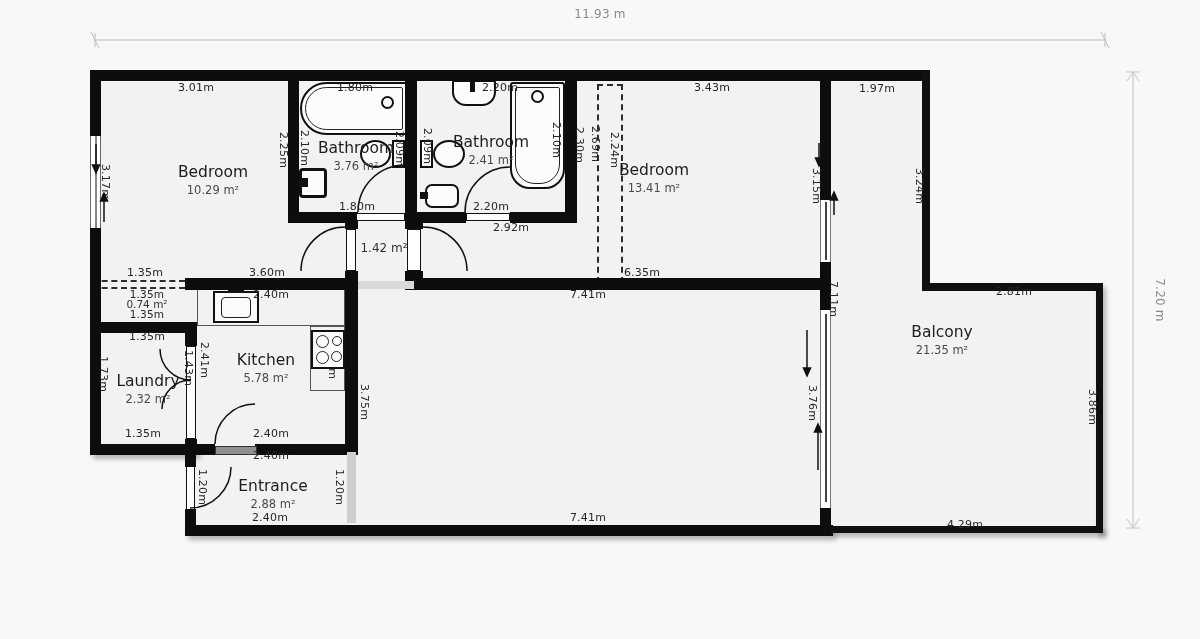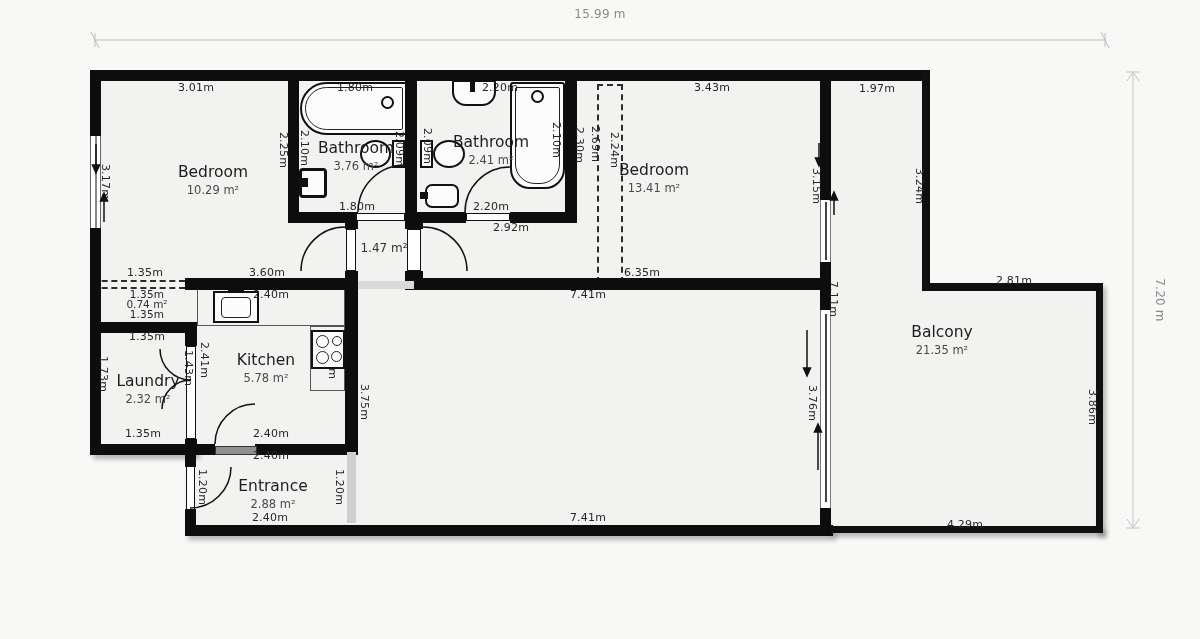--- a/index.html
+++ b/index.html
@@ -169,7 +169,7 @@
   <div class="dim" style="left:270px;top:517px;">2.40m</div>
   <div class="dim" style="left:588px;top:517px;">7.41m</div>
   <div class="dim" style="left:965px;top:524px;">4.29m</div>
-  <div class="dim gray" style="left:600px;top:14px;">15.99 m</div>
+  <div class="dim gray" style="left:600px;top:14px;">11.93 m</div>
   <div class="dim gray v" style="left:1160px;top:300px;">7.20 m</div>
 
   <div class="room-label" style="left:213px;top:180px;">

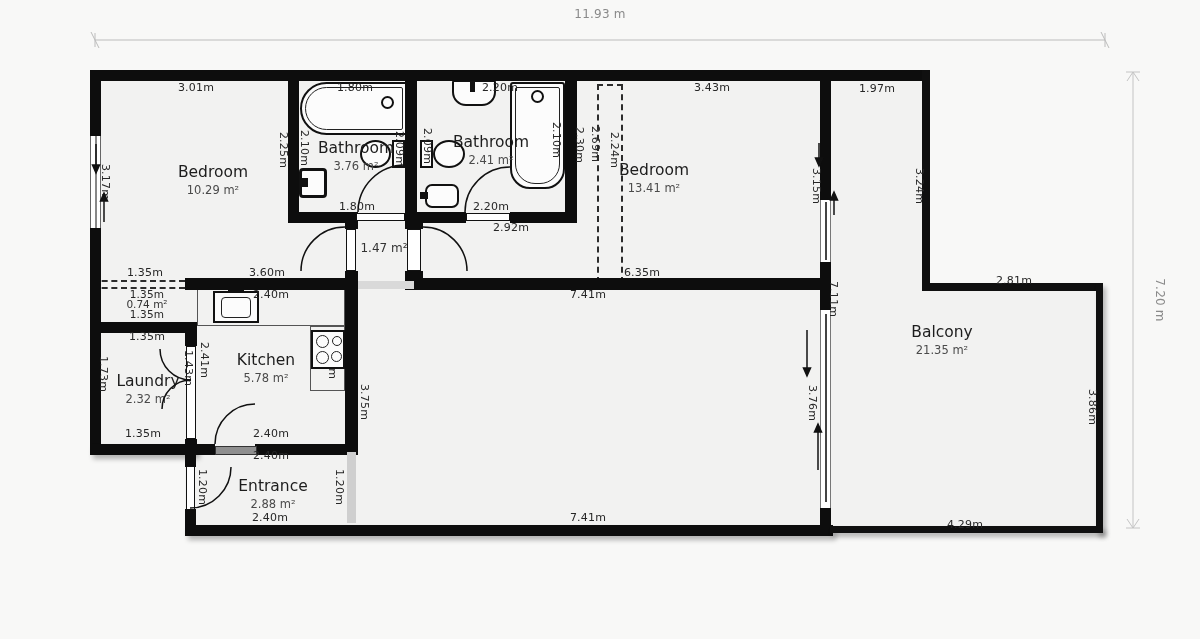--- a/index.html
+++ b/index.html
@@ -205,7 +205,7 @@
     <div class="room-area">2.88 m²</div>
   </div>
   <div class="room-label" style="left:384px;top:247px;">
-    <div class="room-area" style="font-size:12px;color:#333;">1.47 m²</div>
+    <div class="room-area" style="font-size:12px;color:#333;">1.42 m²</div>
   </div>
   <div class="room-label" style="left:147px;top:304px;">
     <div class="room-area" style="font-size:10.5px;color:#333;margin-top:0;">0.74 m²</div>

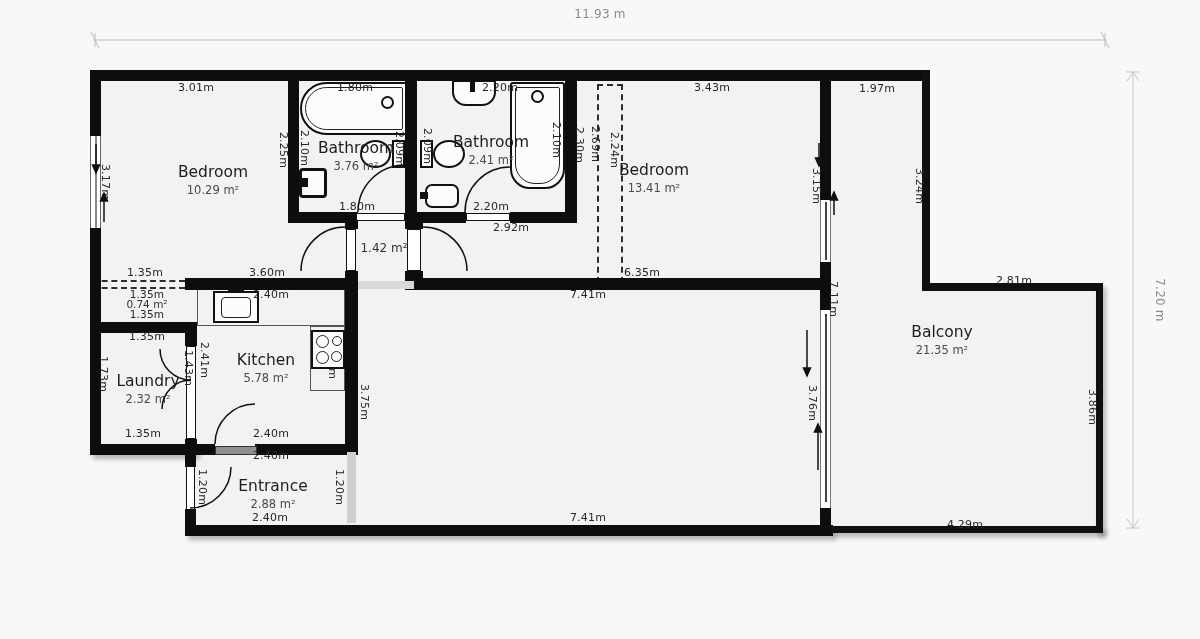--- a/index.html
+++ b/index.html
@@ -149,7 +149,7 @@
   <div class="dim" style="left:618px;top:272px;padding-left:48px;">6.35m</div>
   <div class="dim" style="left:588px;top:294px;">7.41m</div>
   <div class="dim v" style="left:833px;top:299px;">7.11m</div>
-  <div class="dim" style="left:1014px;top:280px;">2.81m</div>
+  <div class="dim" style="left:1014px;top:291px;">2.81m</div>
   <div class="dim small" style="left:147px;top:294px;">1.35m</div>
   <div class="dim small" style="left:147px;top:314px;">1.35m</div>
   <div class="dim" style="left:147px;top:336px;">1.35m</div>

